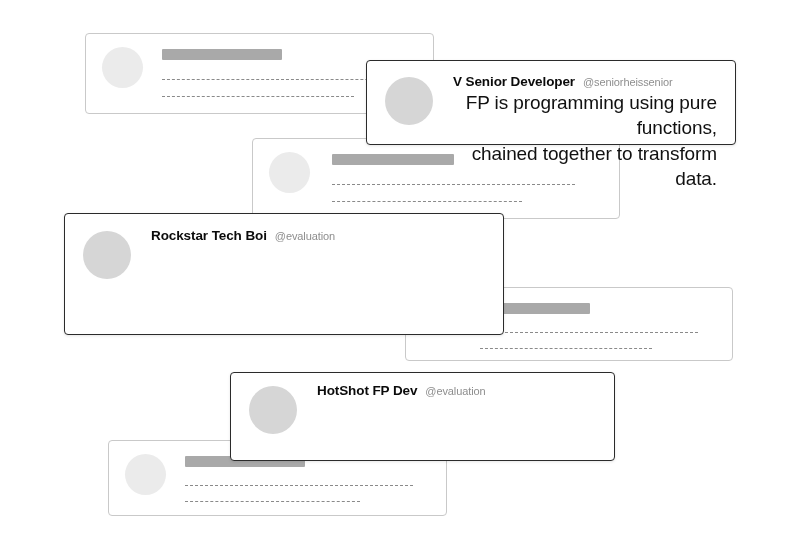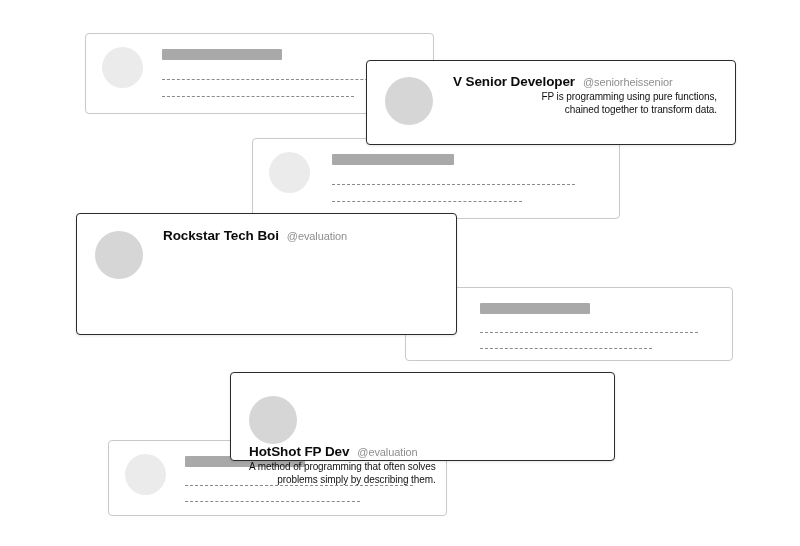--- a/index.html
+++ b/index.html
@@ -93,7 +93,7 @@
     letter-spacing: -0.1px;
   }
   .tweet-text {
-    font-size: 10px;
+    font-size: 19px;
     color: #111111;
     line-height: 1.33;
     letter-spacing: -0.1px;

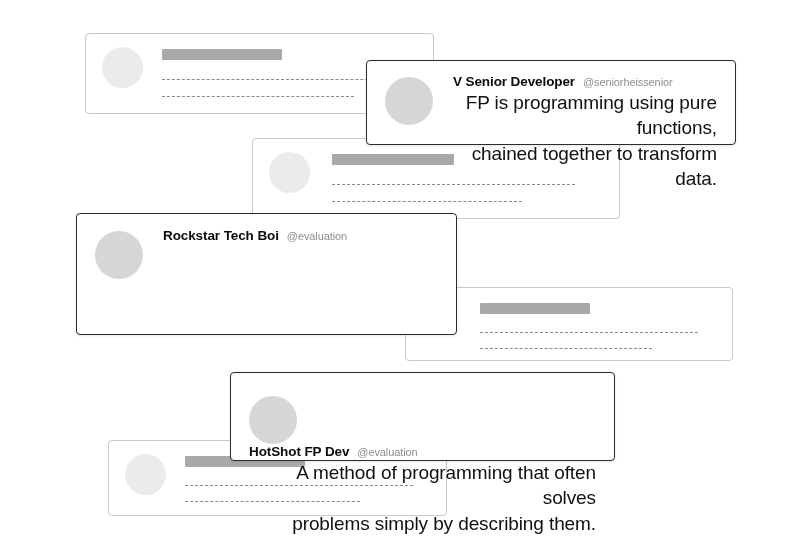--- a/index.html
+++ b/index.html
@@ -135,7 +135,7 @@
   #front-senior .avatar { width: 48px; height: 48px; margin-right: 20px; margin-top: 3px; }
 
   
-  #front-rockstar { left: 76px; top: 213px; width: 381px; height: 122px; padding: 14px 18px; z-index: 8; }
+  #front-rockstar { left: 64px; top: 213px; width: 440px; height: 122px; padding: 14px 18px; z-index: 8; }
   #front-rockstar .avatar { width: 48px; height: 48px; margin-right: 20px; margin-top: 3px; }
 
   

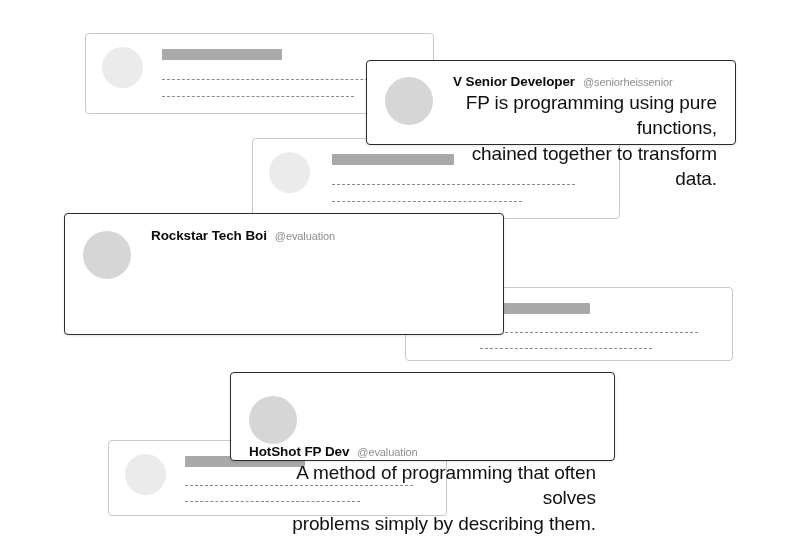--- a/index.html
+++ b/index.html
@@ -139,7 +139,7 @@
   #front-rockstar .avatar { width: 48px; height: 48px; margin-right: 20px; margin-top: 3px; }
 
   
-  #front-hotshot { left: 230px; top: 372px; width: 385px; height: 89px; padding: 20px 18px; z-index: 9; flex-direction: column; }
+  #front-hotshot { left: 230px; top: 372px; width: 385px; height: 89px; padding: 10px 18px; z-index: 9; }
   #front-hotshot .avatar { width: 48px; height: 48px; margin-right: 20px; margin-top: 3px; }
 </style>
 </head>

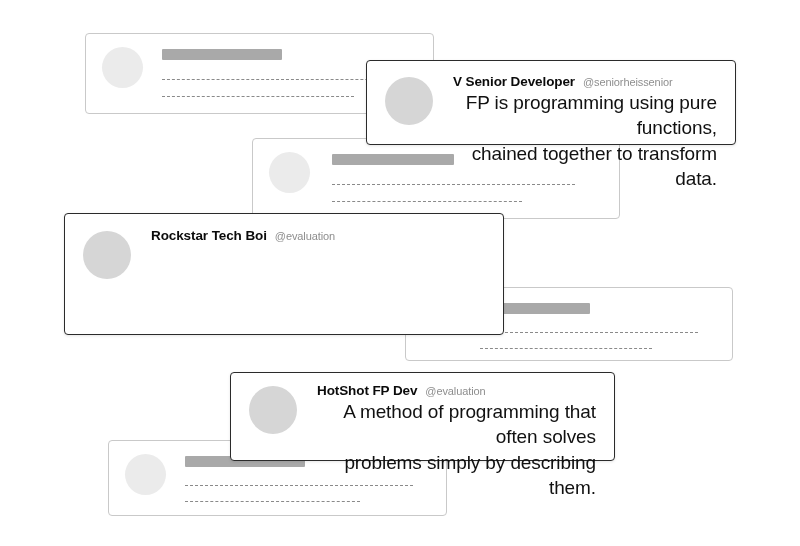--- a/index.html
+++ b/index.html
@@ -212,8 +212,6 @@
         <span class="dispname">HotShot FP Dev</span>
         <span class="handle">@evaluation</span>
       </div>
-      <div class="tweet-text">A method of programming that often solves
-problems simply by describing them.</div>
     </div>
   </div>
 

